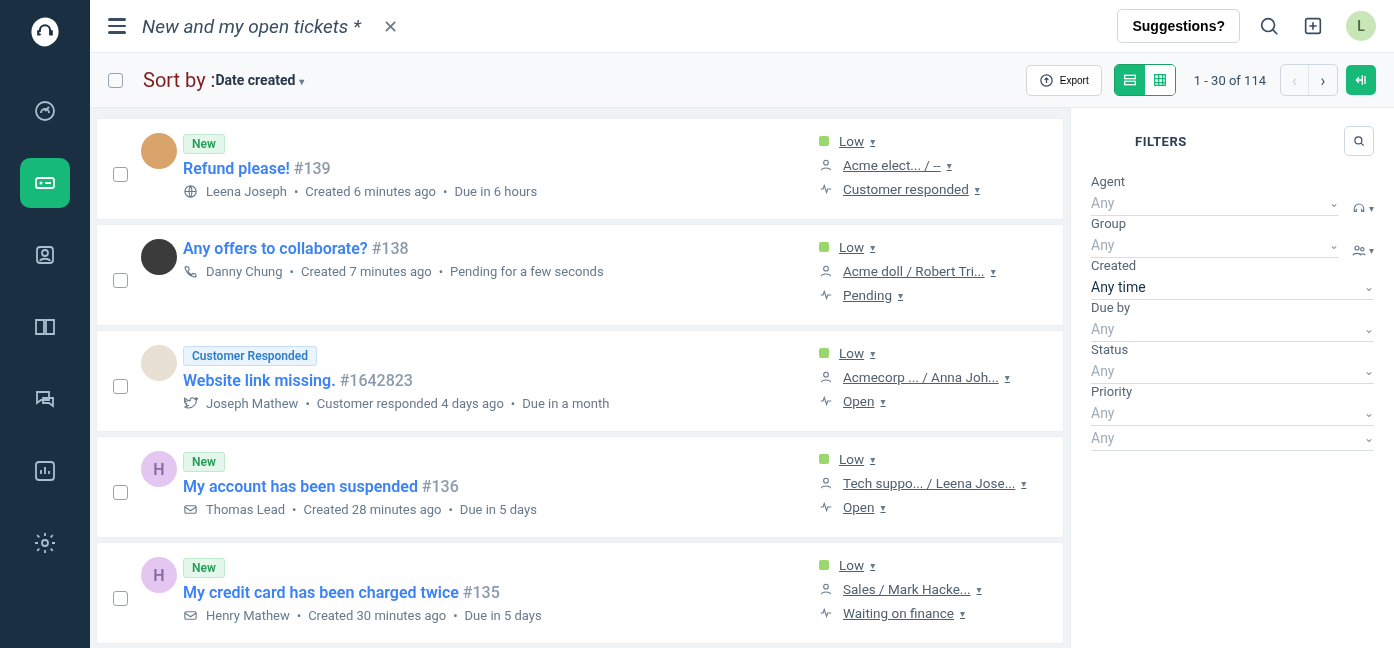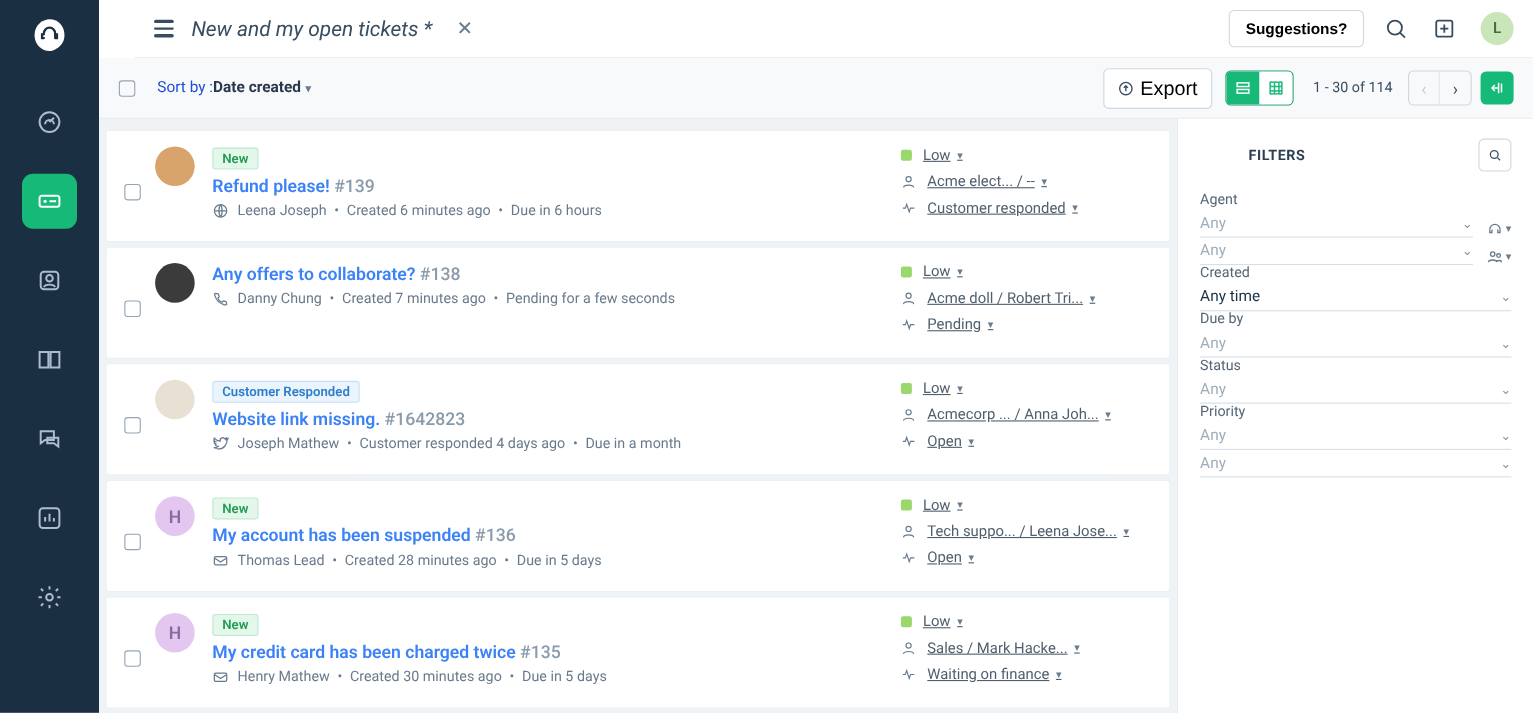--- a/index.html
+++ b/index.html
@@ -14,7 +14,7 @@
   .sidenav .logo svg { width:34px; height:34px; }
 
   
-  .header { position:absolute; top:0; left:90px; right:0; height:53px; border-bottom:1px solid #e8ecef; display:flex; align-items:center; padding:0 18px; background:#fff;margin-left:32px; }
+  .header { position:absolute; top:0; left:90px; right:0; height:53px; border-bottom:1px solid #e8ecef; display:flex; align-items:center; padding:0 18px; background:#fff; }
   .hamburger { width:18px; margin-right:16px; cursor:pointer; color:#384d61; }
   .hamburger div { height:2.5px; background:#384d61; margin:4px 0; border-radius:2px; }
   .title { font-size:19px; font-style:italic; color:#384d61; flex:0 0 auto; }

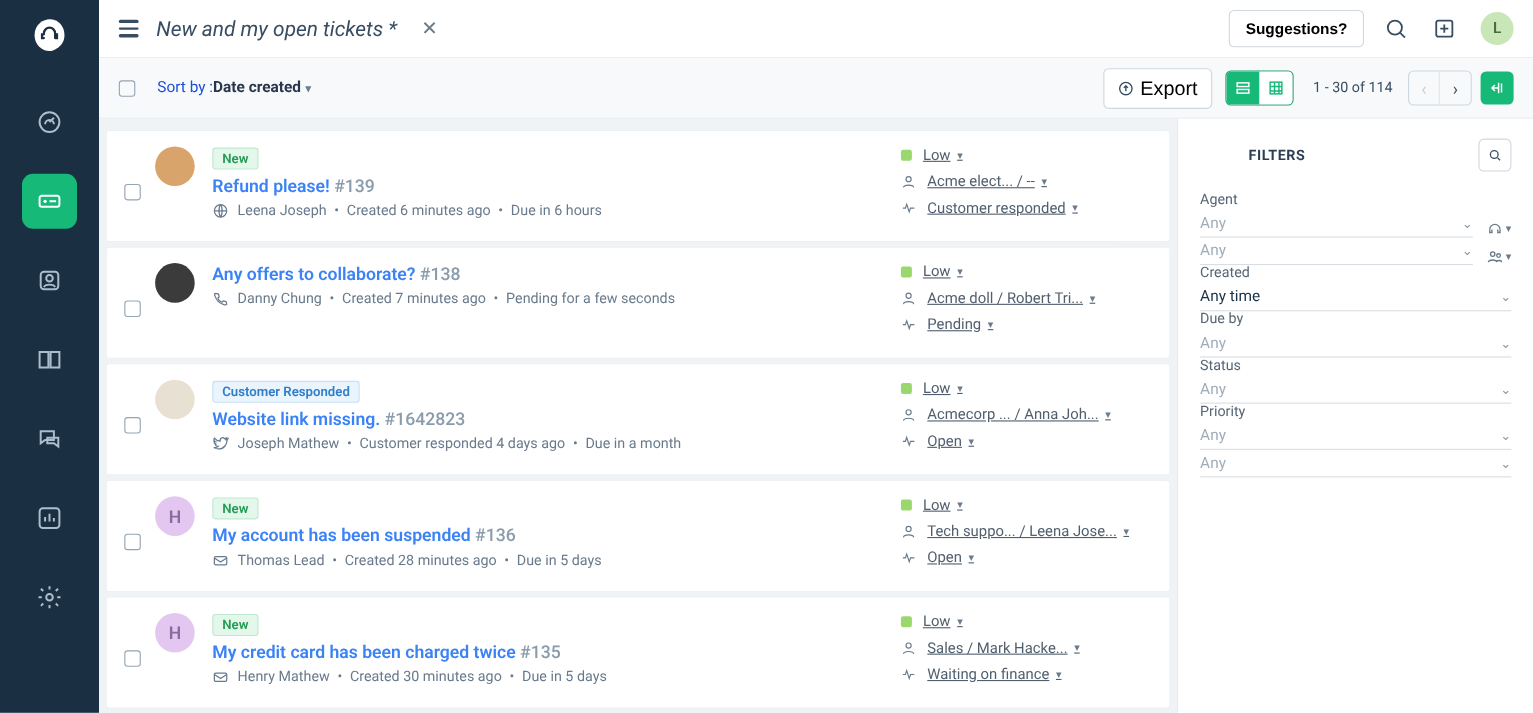--- a/index.html
+++ b/index.html
@@ -28,7 +28,7 @@
   
   .toolbar { position:absolute; top:53px; left:90px; right:0; height:55px; background:#f7f9fa; border-bottom:1px solid #e8ecef; display:flex; align-items:center; padding:0 18px; }
   .chk { width:15px; height:15px; border:1.5px solid #94a4b3; border-radius:3px; cursor:pointer; }
-  .sort-label { margin-left:20px; color:#1d4ed8; font-size:14px; }
+  .sort-label { margin-left:20px; color:#7f1d1d; font-size:20px; }
   .sort-val { font-weight:700; color:#28374b; font-size:14px; cursor:pointer; }
   .caret-sm { font-size:10px; color:#6b7c8d; margin-left:4px; }
   .tool-spacer { flex:1; }

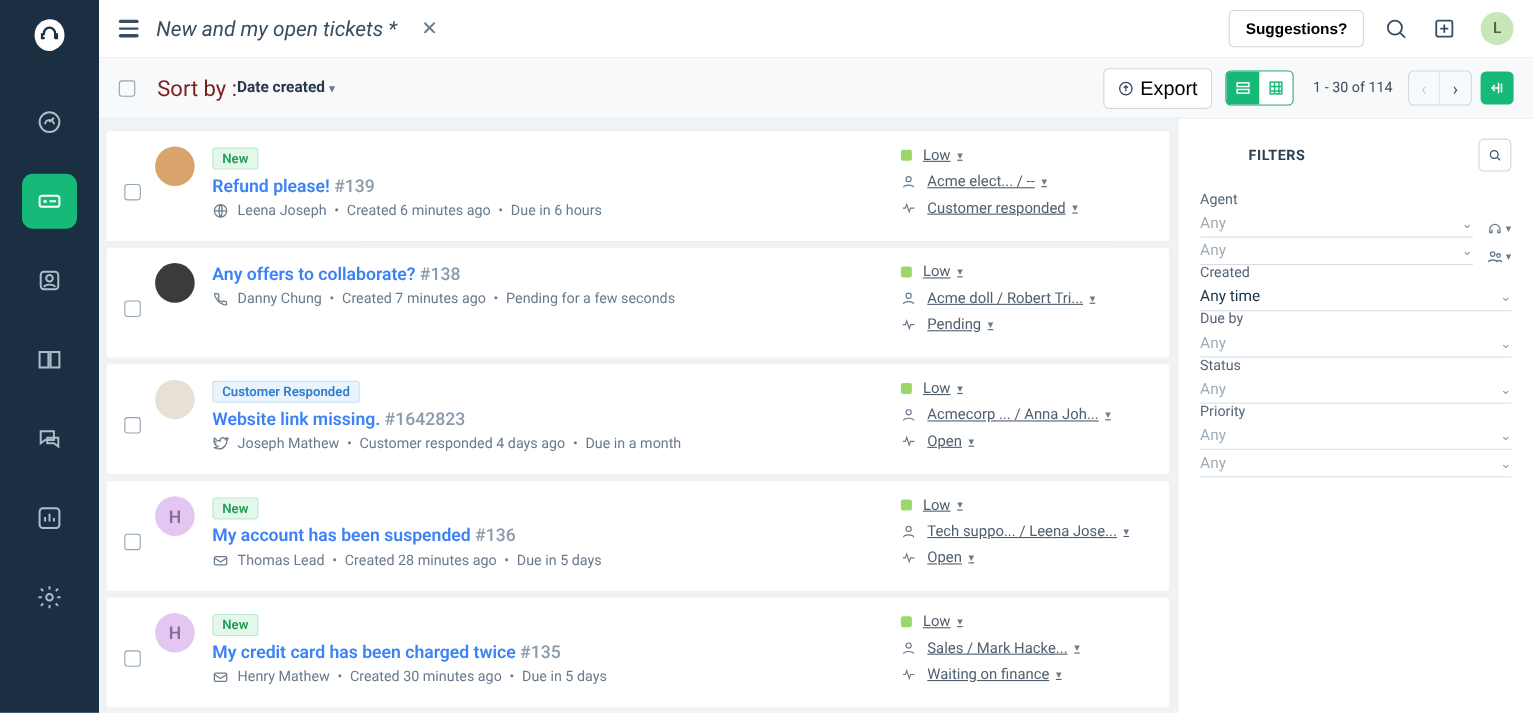--- a/index.html
+++ b/index.html
@@ -32,7 +32,7 @@
   .sort-val { font-weight:700; color:#28374b; font-size:14px; cursor:pointer; }
   .caret-sm { font-size:10px; color:#6b7c8d; margin-left:4px; }
   .tool-spacer { flex:1; }
-  .export-btn { border:1px solid #cfd7df; background:#fff; border-radius:5px; padding:7px 12px; font-size:18px; font-weight:500; display:flex; align-items:center; cursor:pointer; margin-right:12px; }
+  .export-btn { border:1px solid #cfd7df; background:#fff; border-radius:5px; padding:7px 12px; font-size:10px; font-weight:500; display:flex; align-items:center; cursor:pointer; margin-right:12px; }
   .export-btn svg { width:15px; height:15px; margin-right:6px; stroke:#384d61; fill:none; stroke-width:2; }
   .view-toggle { display:flex; border:1px solid #1a9f64; border-radius:5px; overflow:hidden; margin-right:18px; }
   .view-toggle div { width:30px; height:30px; display:flex; align-items:center; justify-content:center; cursor:pointer; background:#fff;}

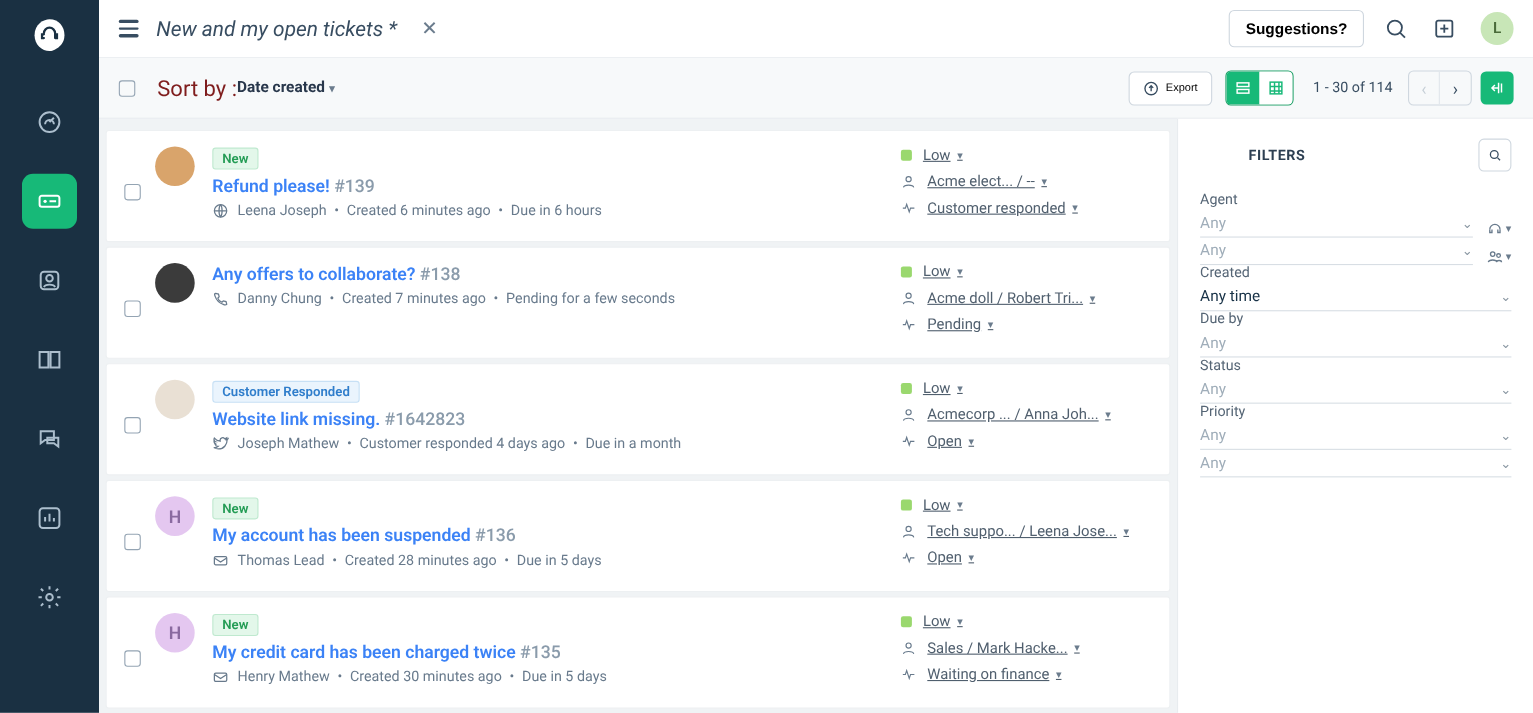--- a/index.html
+++ b/index.html
@@ -53,7 +53,7 @@
   .card .chk-col { width:30px; display:flex; align-items:center; justify-content:center; padding-top:10px; }
   .card .av-col { width:48px; display:flex; align-items:flex-start; justify-content:center; }
   .av { width:36px; height:36px; border-radius:50%; display:flex; align-items:center; justify-content:center; font-weight:600; color:#fff; font-size:16px; overflow:hidden;}
-  .card .main-col { flex:1; min-width:0;margin-left:10px; }
+  .card .main-col { flex:1; min-width:0; }
   .badge { display:inline-block; font-size:12px; font-weight:600; padding:2px 8px; border-radius:3px; margin-bottom:5px; }
   .badge.new { background:#e3f7ea; color:#249c55; border:1px solid #bfe9cf;}
   .badge.cr  { background:#eaf4fd; color:#2f7dcb; border:1px solid #c7e0f5;}

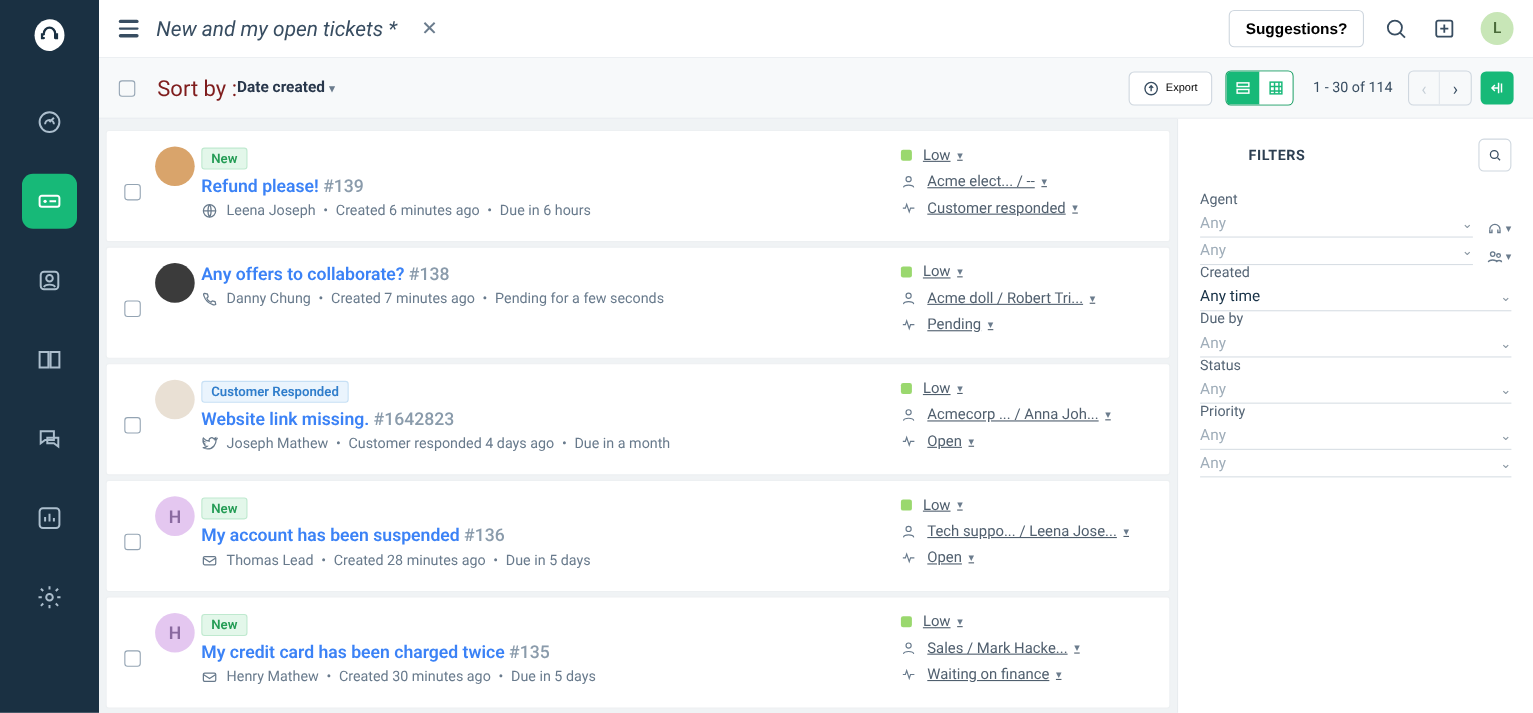--- a/index.html
+++ b/index.html
@@ -468,6 +468,7 @@
       <div class="f-group">
     <div class="row1">
       <div class="main-f">
+        <span class="f-label">Group</span>
         <div class="f-val placeholder">
           <span>Any</span>
               <span class="chev">⌄</span>

